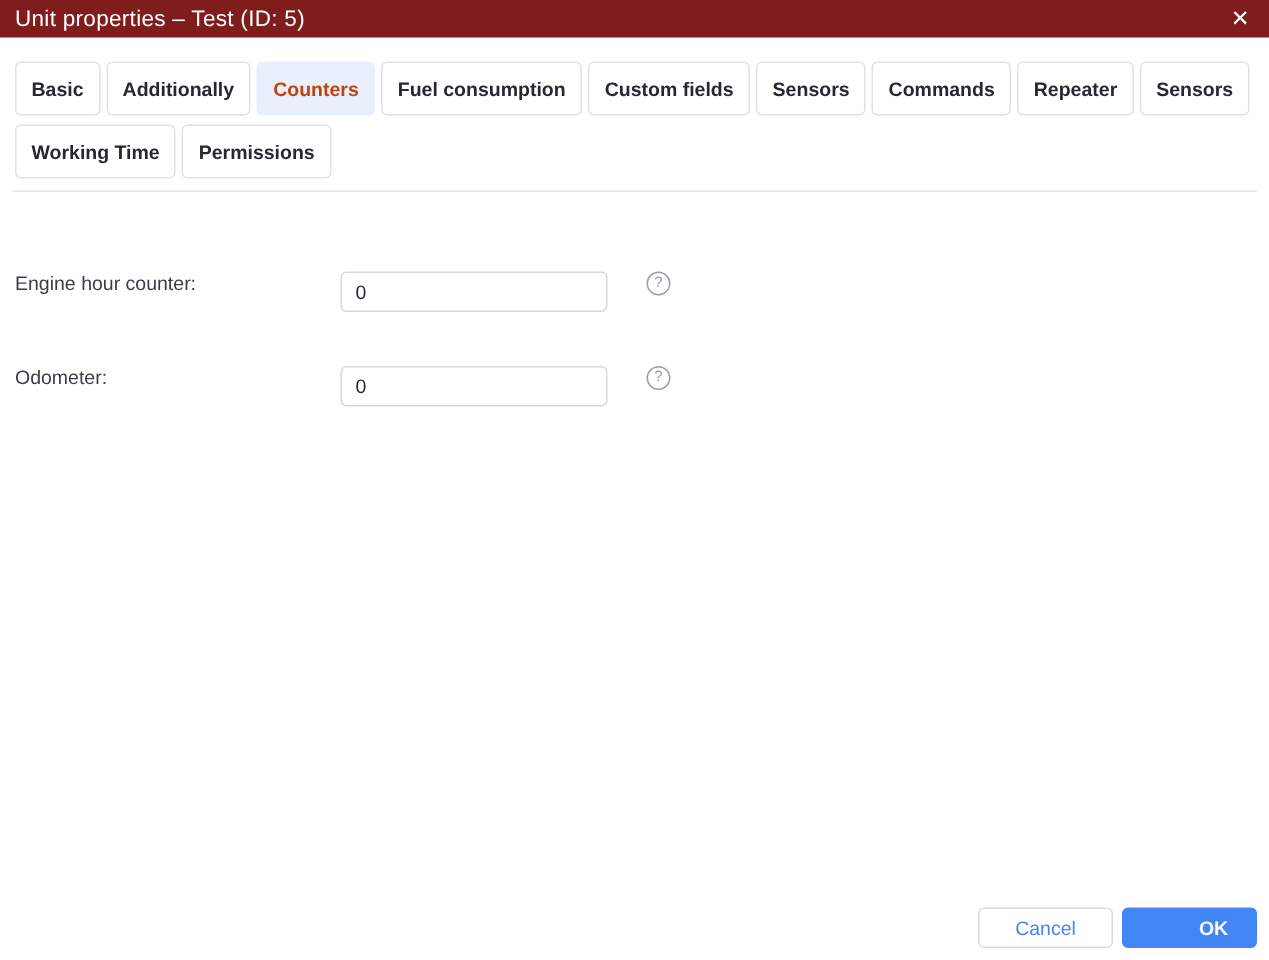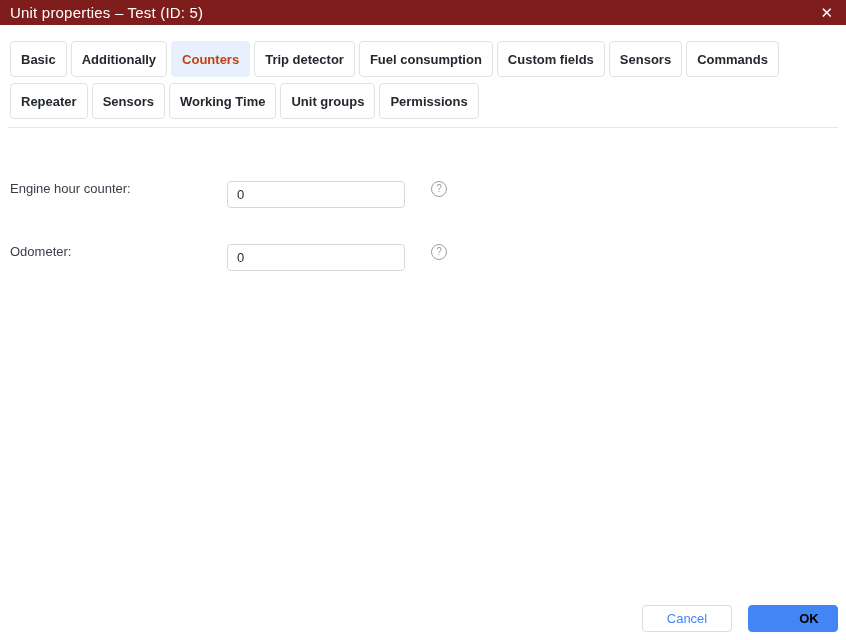--- a/index.html
+++ b/index.html
@@ -70,7 +70,6 @@
   <div class="tab">Basic</div>
   <div class="tab">Additionally</div>
   <div class="tab active">Counters</div>
-  <div class="tab">Trip detector</div>
   <div class="tab">Fuel consumption</div>
   <div class="tab">Custom fields</div>
   <div class="tab">Sensors</div>

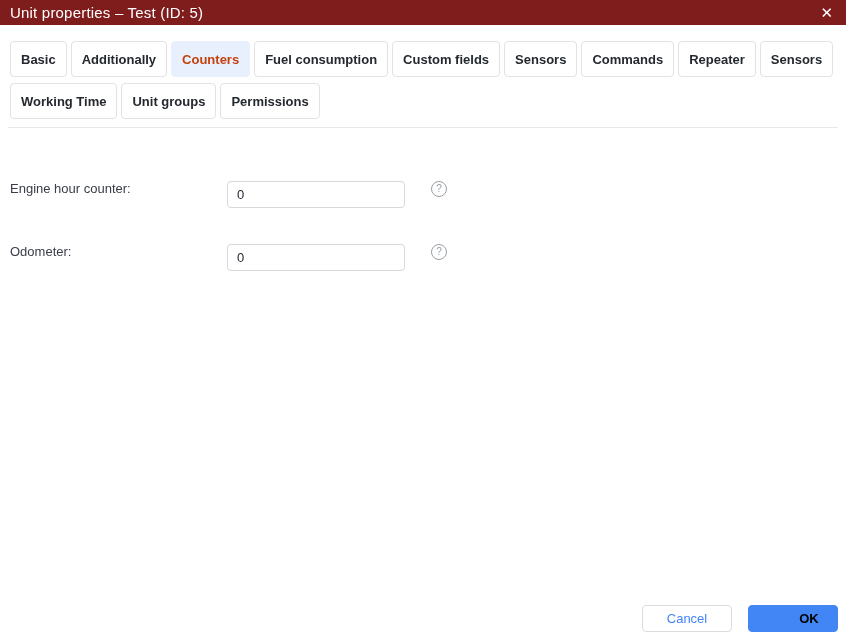--- a/index.html
+++ b/index.html
@@ -77,7 +77,6 @@
   <div class="tab">Repeater</div>
   <div class="tab">Sensors</div>
   <div class="tab">Working Time</div>
-  <div class="tab">Unit groups</div>
   <div class="tab">Permissions</div>
 </div>
 

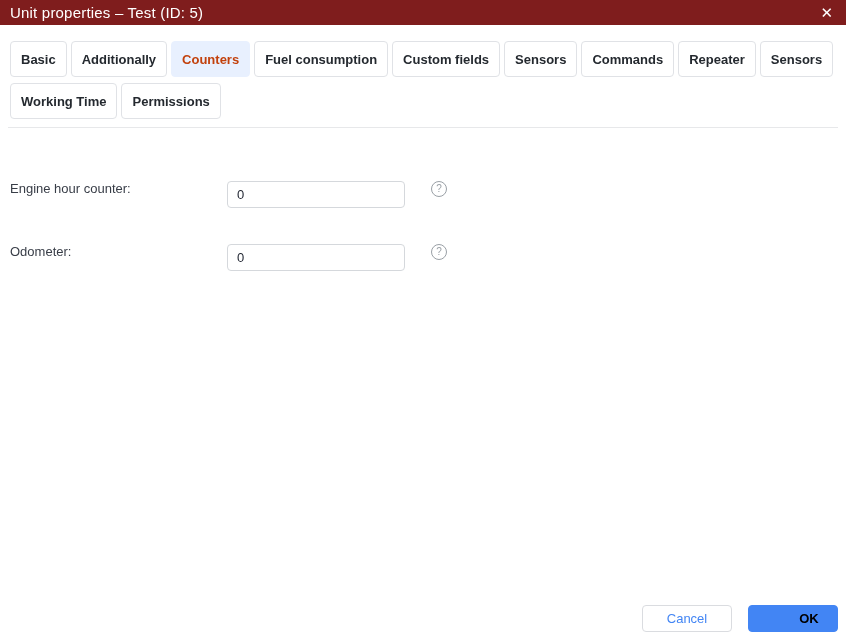--- a/index.html
+++ b/index.html
@@ -49,7 +49,7 @@
     user-select:none;
   }
   
-  .footer{position:absolute;right:8px;bottom:8px;display:flex;gap:16px;border-radius:10px;}
+  .footer{position:absolute;right:8px;bottom:8px;display:flex;gap:6px;border-radius:10px;}
   .btn{
     box-sizing:border-box;width:90px;height:27px;border-radius:4px;
     font-size:13px;display:flex;align-items:center;justify-content:center;

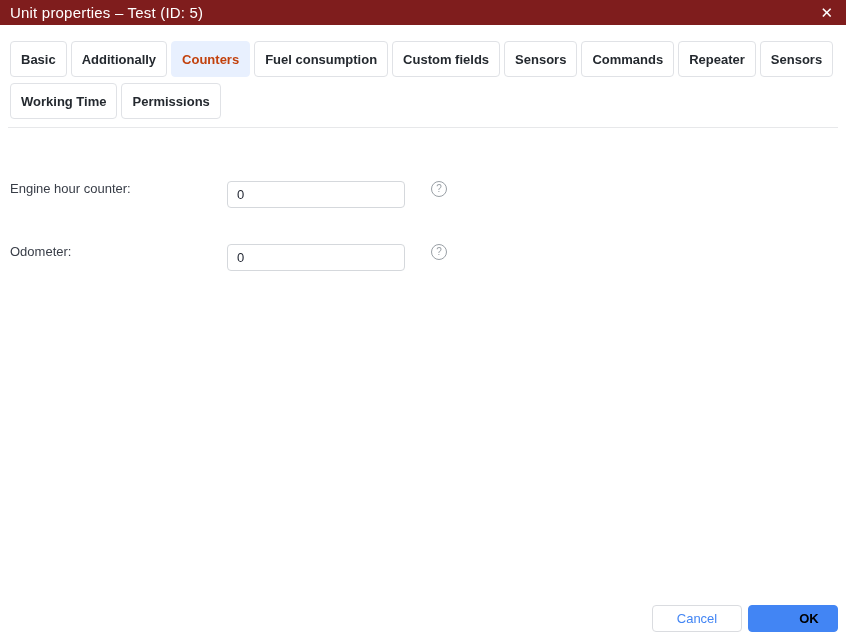--- a/index.html
+++ b/index.html
@@ -56,7 +56,7 @@
     cursor:pointer;font-family:inherit;user-select:none;
   }
   .btn-cancel{background:#ffffff;border:1px solid #dadce0;color:#4285f4;}
-  .btn-ok{background:#4285f4;border:1px solid #4285f4;color:#000000;font-weight:bold;padding-left:32px;}
+  .btn-ok{background:#4285f4;border:1px solid #4285f4;color:#ffffff;font-weight:bold;padding-left:32px;}
 </style>
 </head>
 <body>

